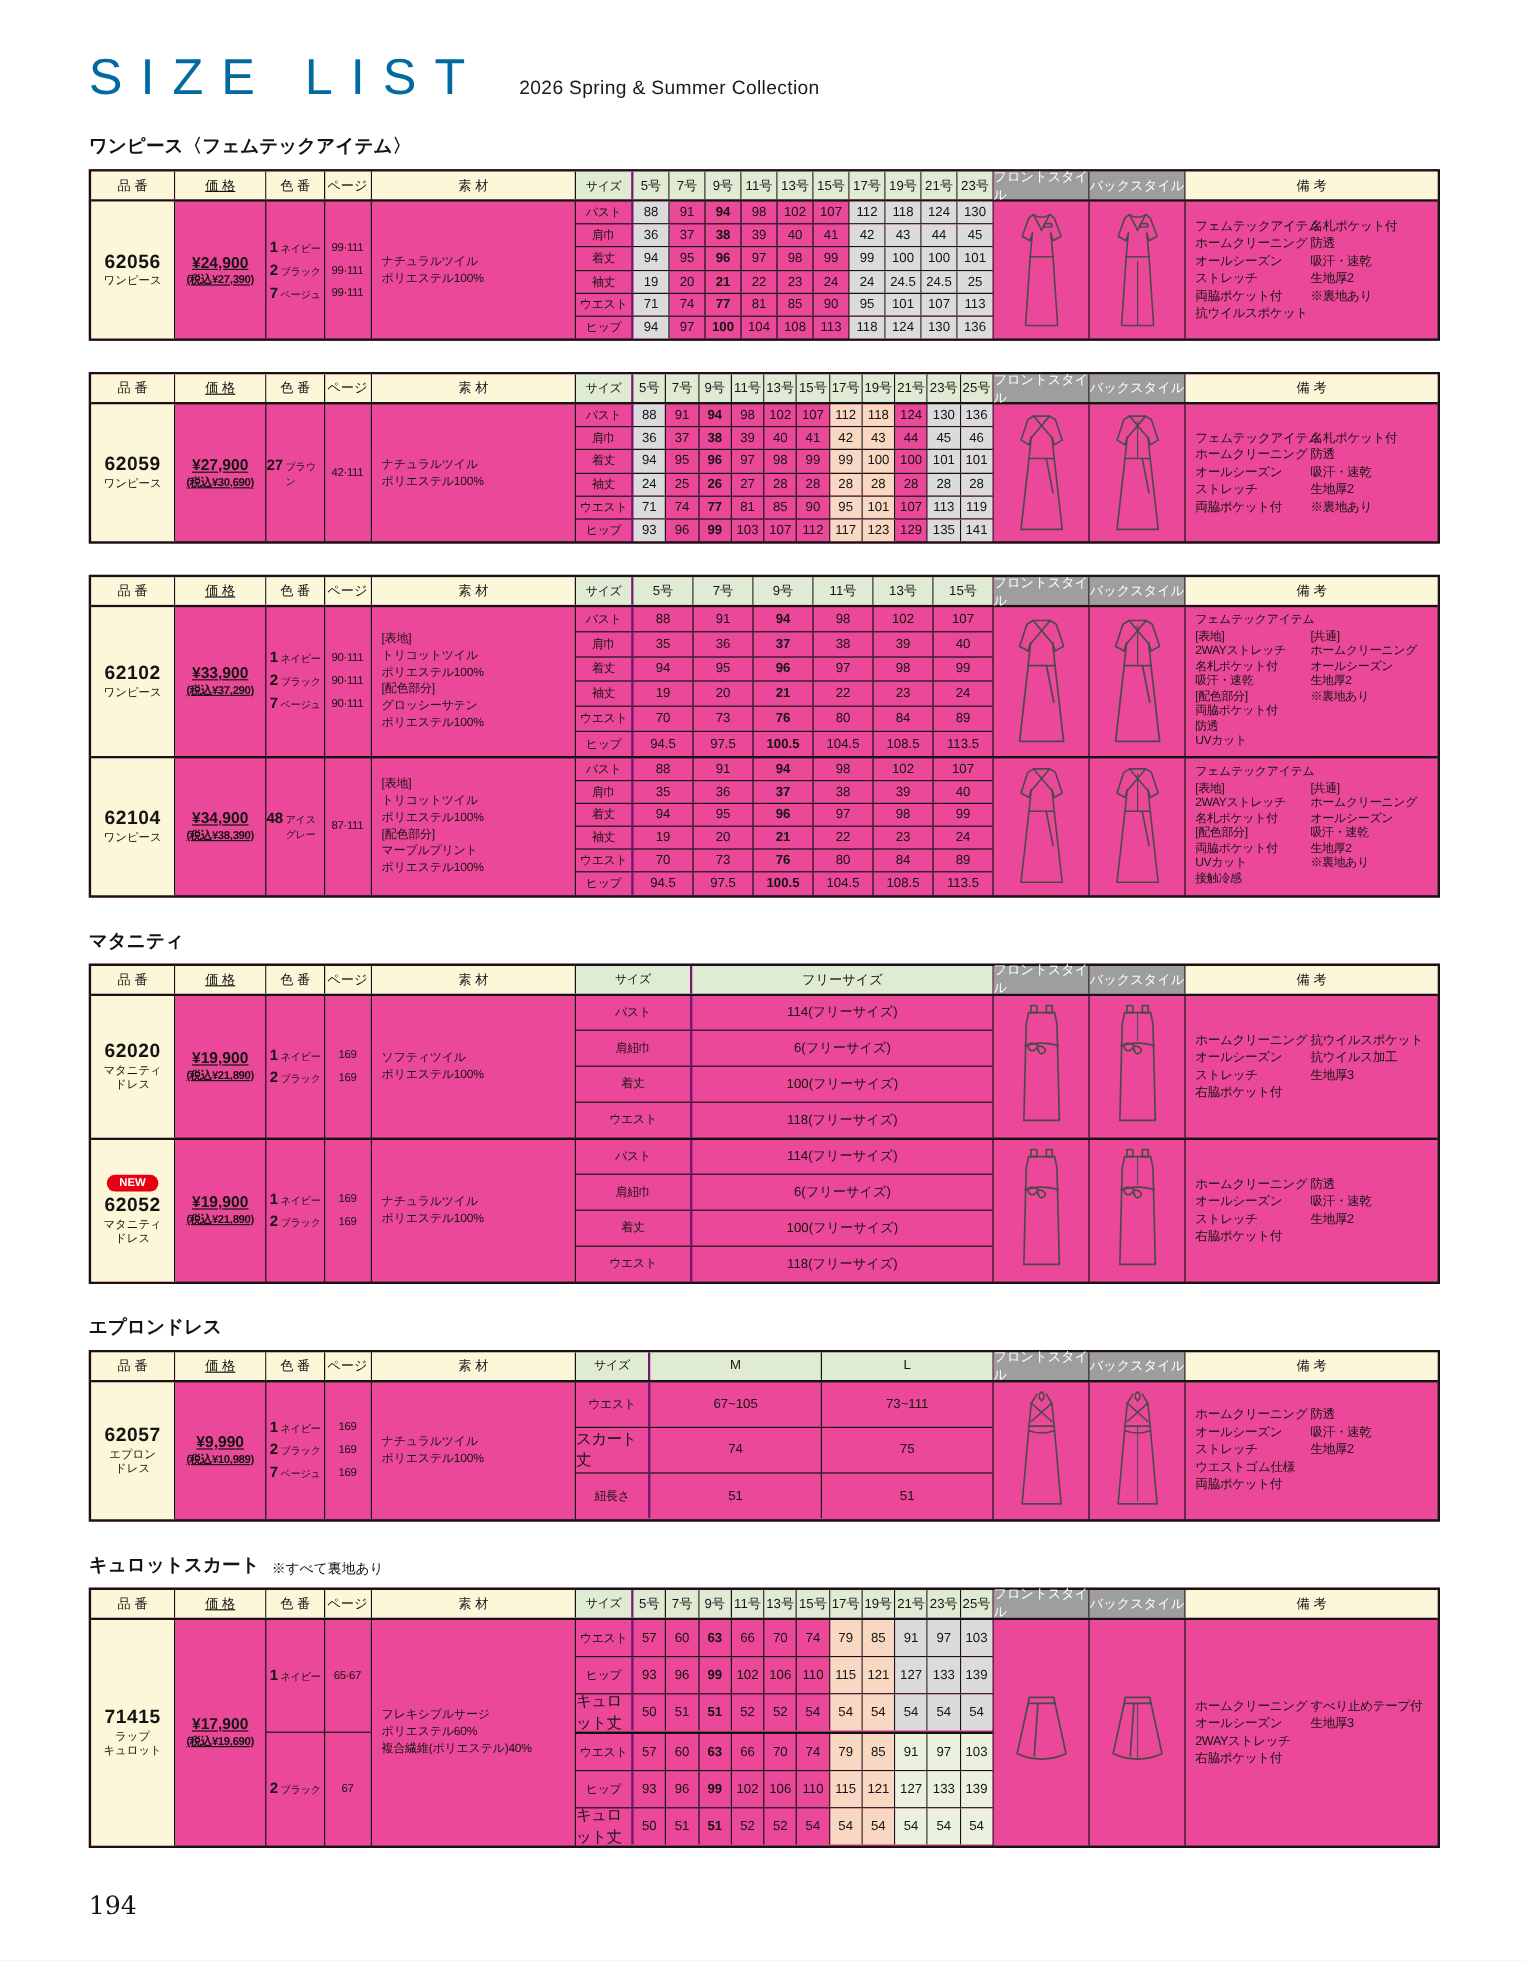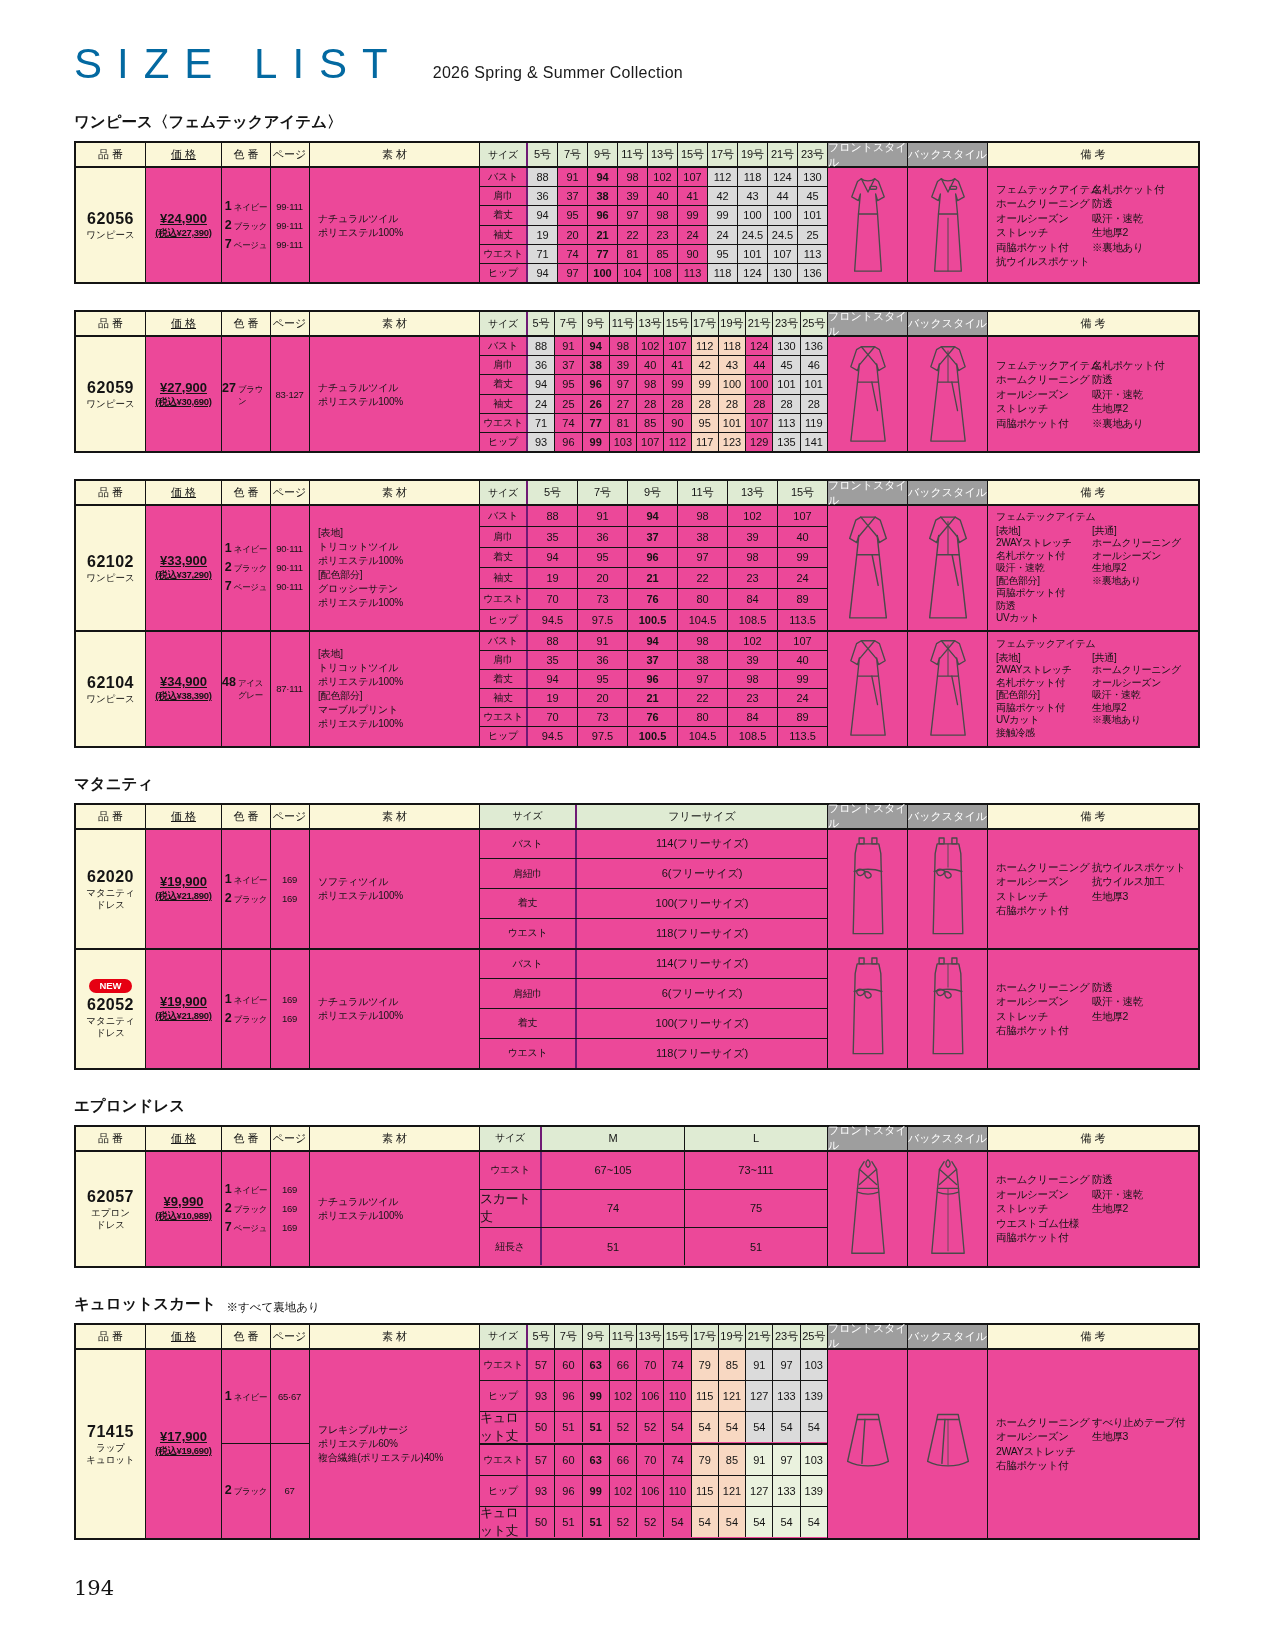--- a/index.html
+++ b/index.html
@@ -328,7 +328,7 @@
                       <div class="cl-num">27</div>
                       <div class="cl-name">ブラウン</div>
                     </div>
-                    <div class="cl-pg">83·127</div>
+                    <div class="cl-pg">42·111</div>
                   </div>
                 </div>
               </div>

